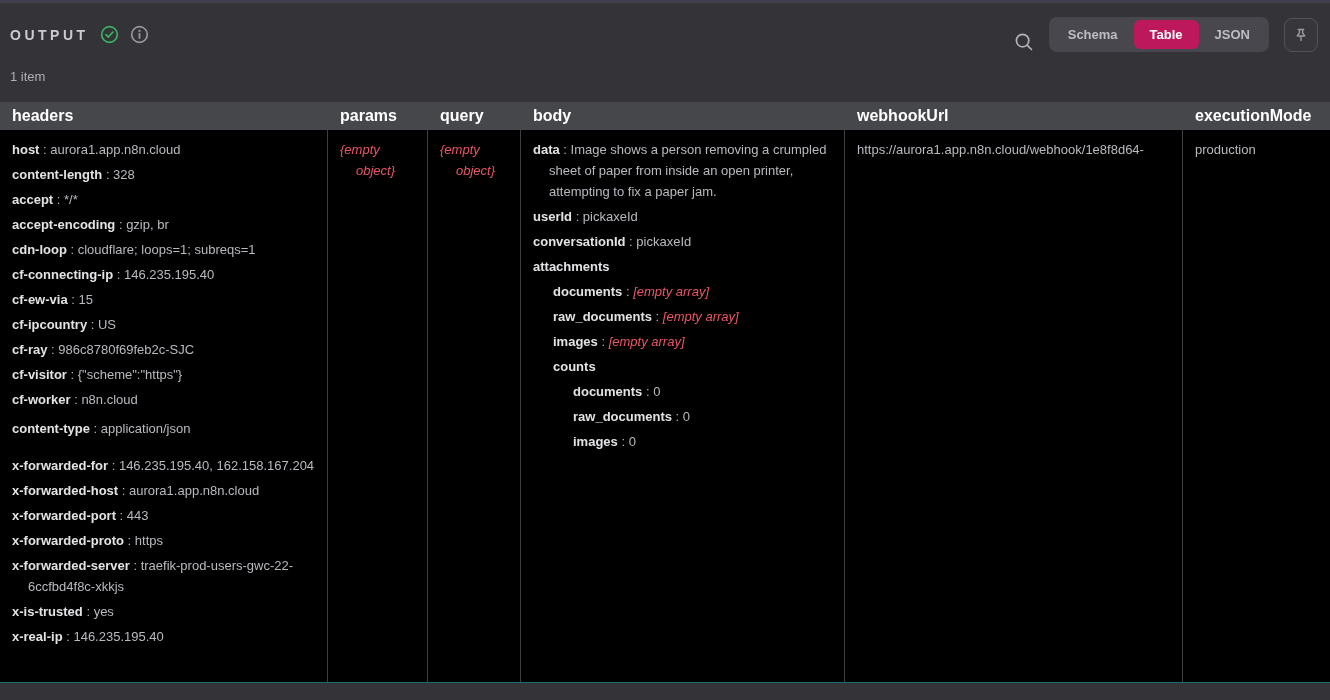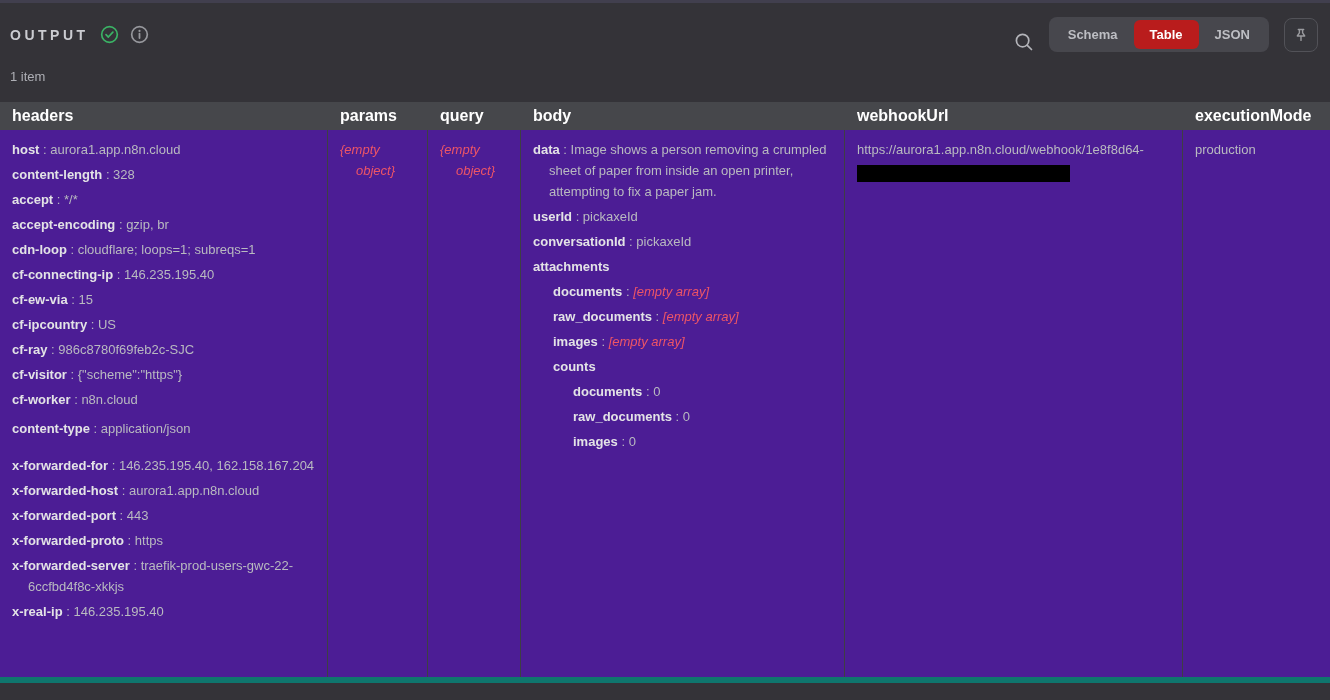--- a/index.html
+++ b/index.html
@@ -18,7 +18,7 @@
   .segmented { display:flex; background:#47474d; border-radius:8px; padding:3px; align-items:center; }
   .seg-btn { border:none; background:transparent; color:#bdbec3; font-size:13px; font-weight:600;
              padding:7px 16px; border-radius:6px; cursor:pointer; font-family:inherit; }
-  .seg-btn.active { background:#b91c1c; color:#ffffff; }
+  .seg-btn.active { background:#be185d; color:#ffffff; }
   .pin-btn { width:34px; height:34px; border:1px solid #525258; background:#36363b; border-radius:8px;
              display:flex; align-items:center; justify-content:center; cursor:pointer; }
 

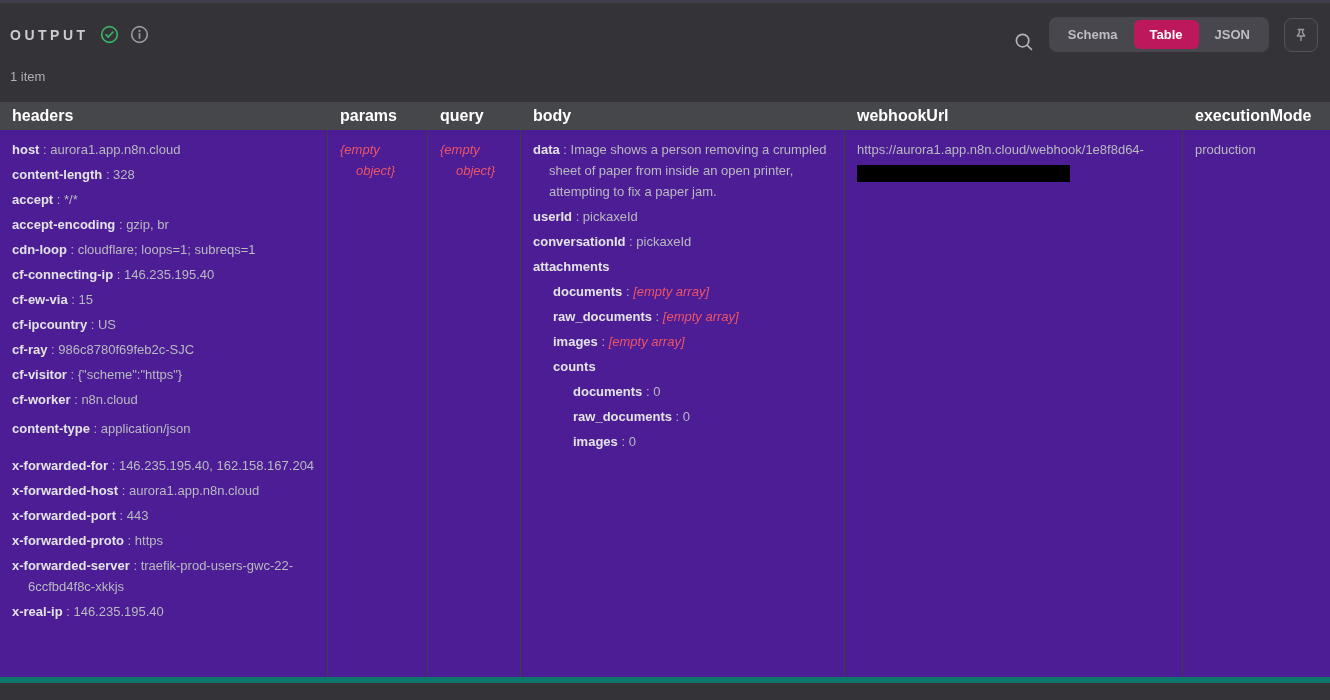--- a/index.html
+++ b/index.html
@@ -27,7 +27,7 @@
   .table { margin-top:18px; }
   .thead { display:flex; background:#46474b; height:28px; align-items:center; }
   .th { color:#ffffff; font-weight:700; font-size:16px; padding:0 8px 0 12px; flex-shrink:0; }
-  .tbody-row { display:flex; background:#4c1d95; border-bottom:6px solid #0f766e; height:553px; }
+  .tbody-row { display:flex; background:#000000; border-bottom:1px solid #0f766e; height:553px; }
   .cell { border-right:1px solid #3e3f44; padding:9px 10px 0 12px; flex-shrink:0; overflow:hidden; }
   .cell:last-child { border-right:none; }
 

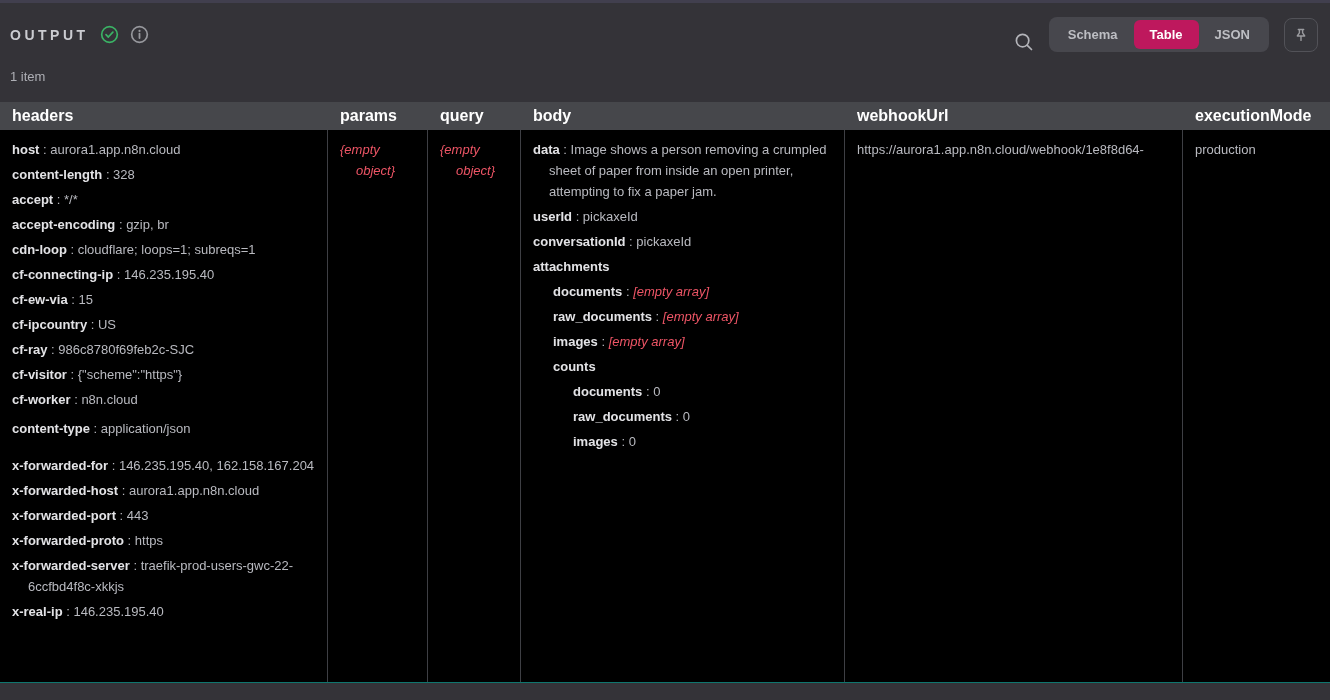--- a/index.html
+++ b/index.html
@@ -112,6 +112,7 @@
         <div class="entry" style="padding-left: 16px;"><span class="k">x-forwarded-port</span><span class="sep"> : </span><span class="v">443</span></div>
         <div class="entry" style="padding-left: 16px;"><span class="k">x-forwarded-proto</span><span class="sep"> : </span><span class="v">https</span></div>
         <div class="entry" style="padding-left: 16px;"><span class="k">x-forwarded-server</span><span class="sep"> : </span><span class="v">traefik-prod-users-gwc-22-6ccfbd4f8c-xkkjs</span></div>
+        <div class="entry" style="padding-left: 16px;"><span class="k">x-is-trusted</span><span class="sep"> : </span><span class="v">yes</span></div>
         <div class="entry" style="padding-left: 16px;"><span class="k">x-real-ip</span><span class="sep"> : </span><span class="v">146.235.195.40</span></div>
       </div>
       <div class="cell" style="width: 100px;">

